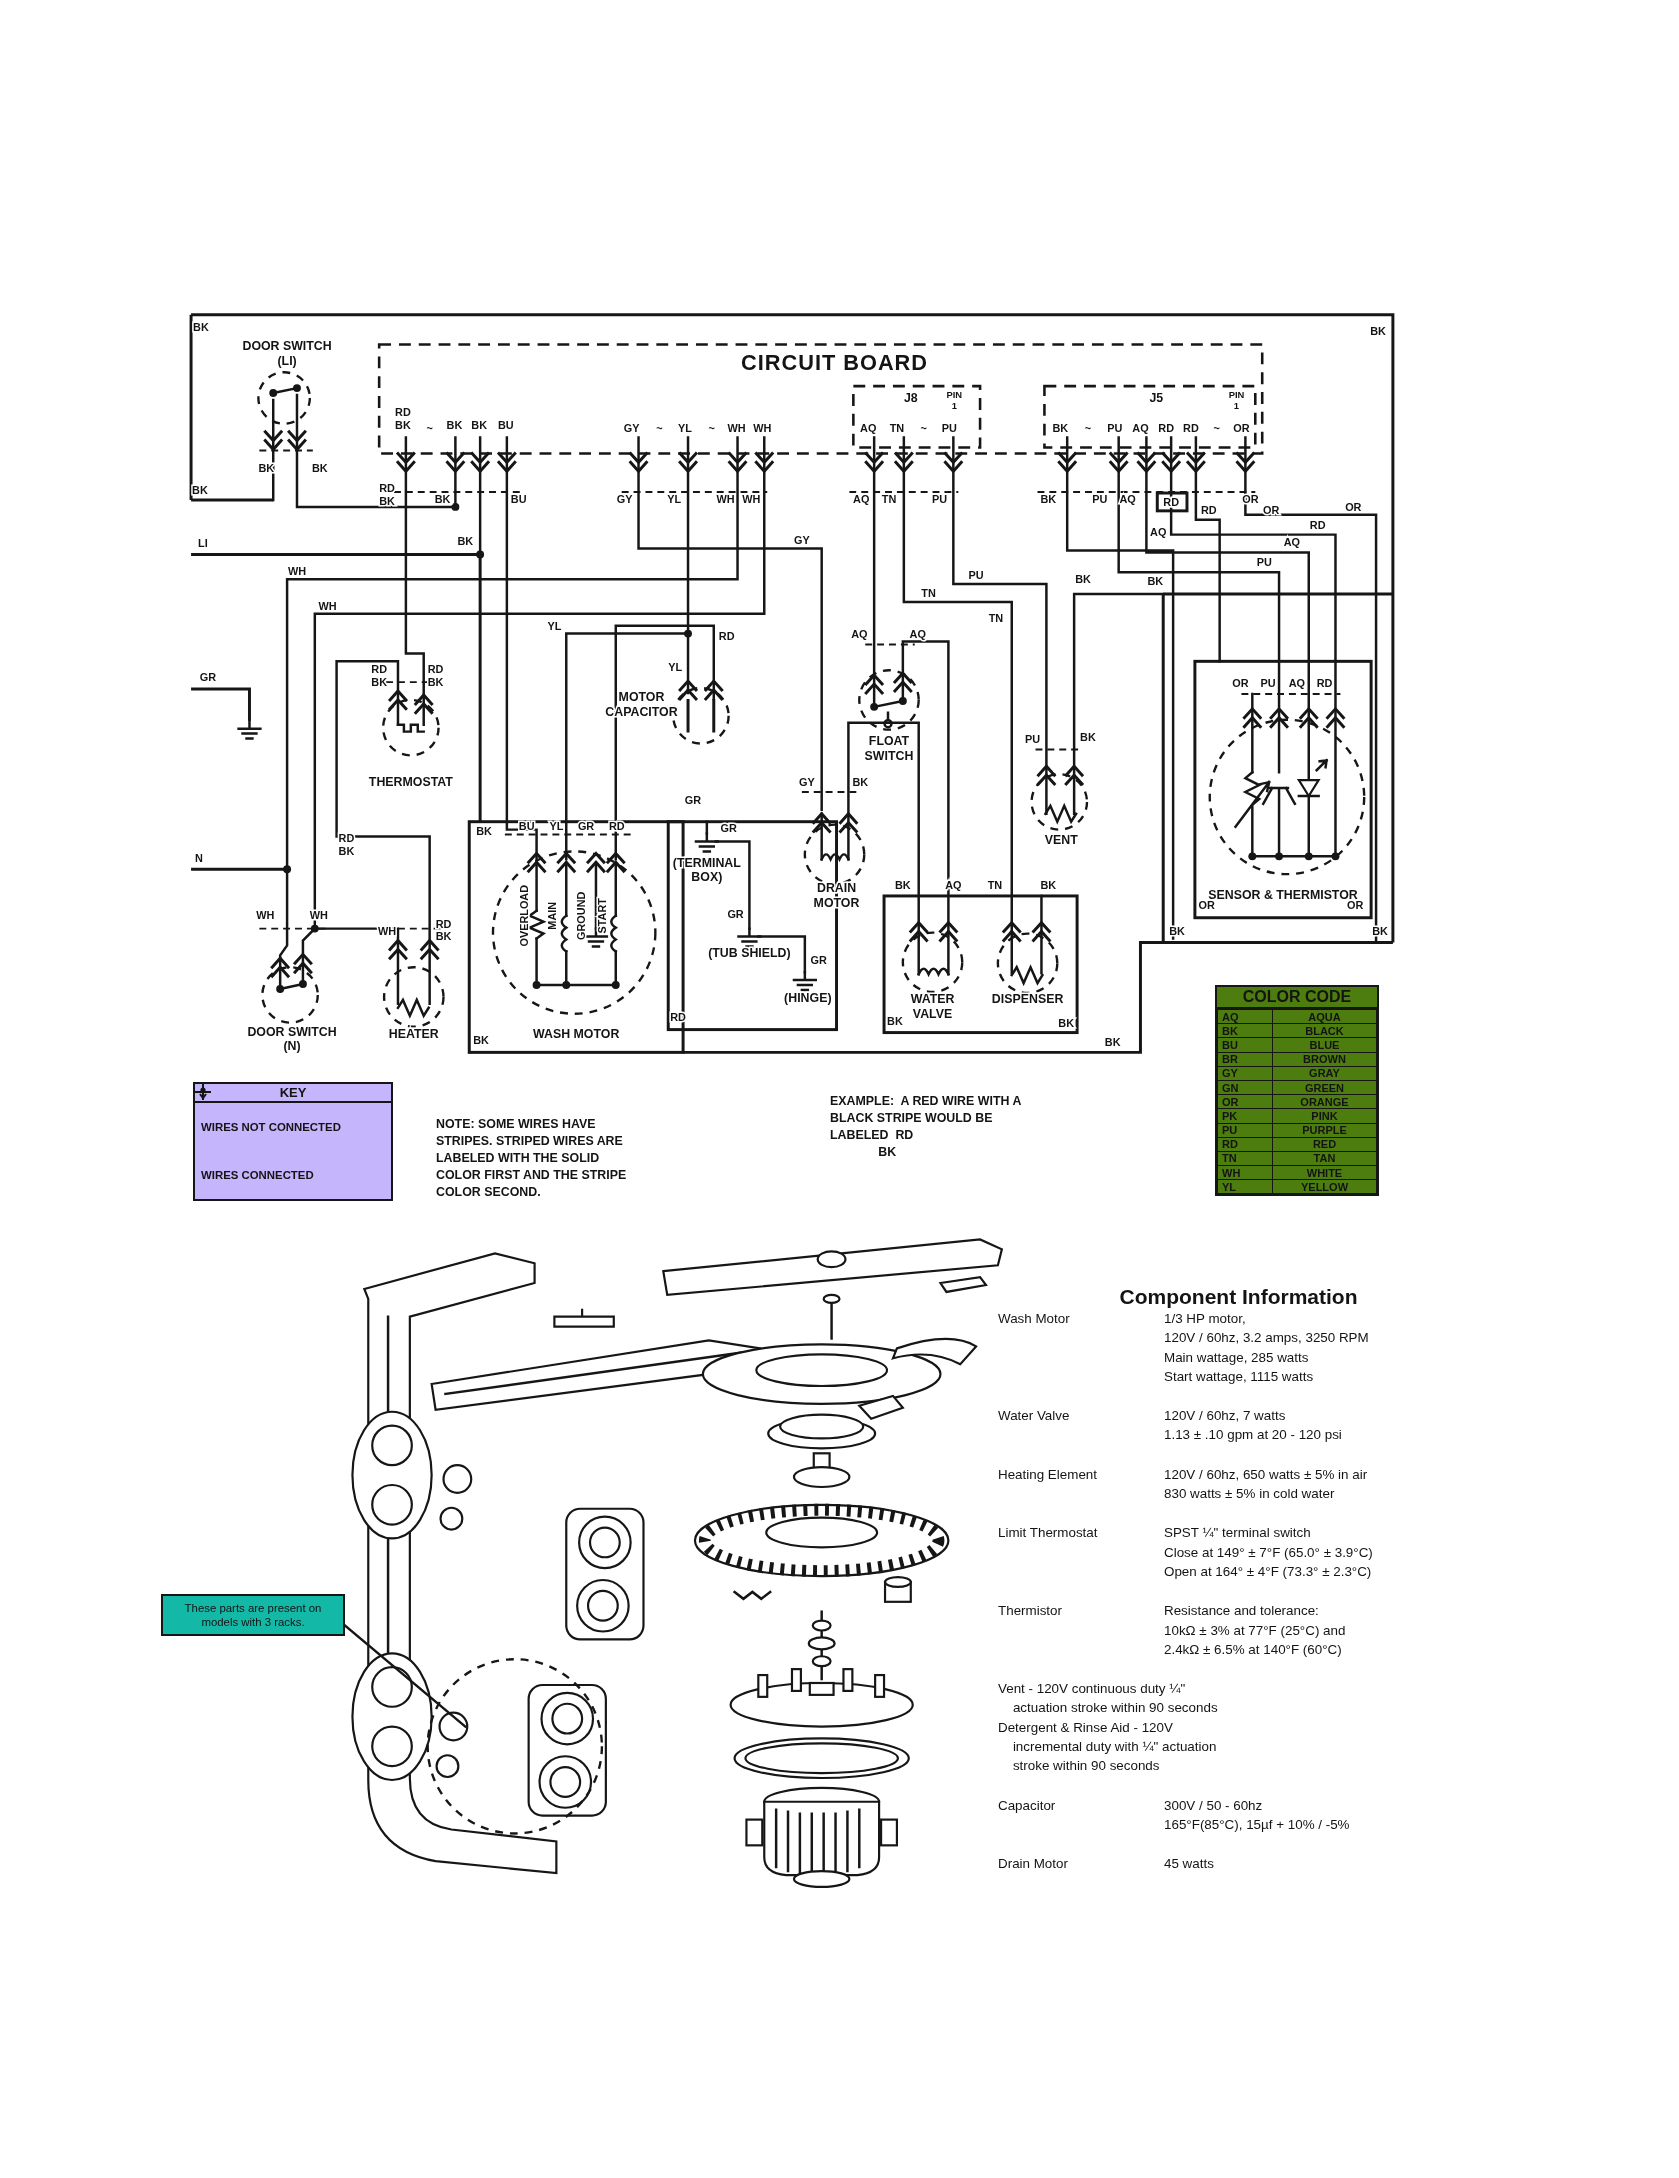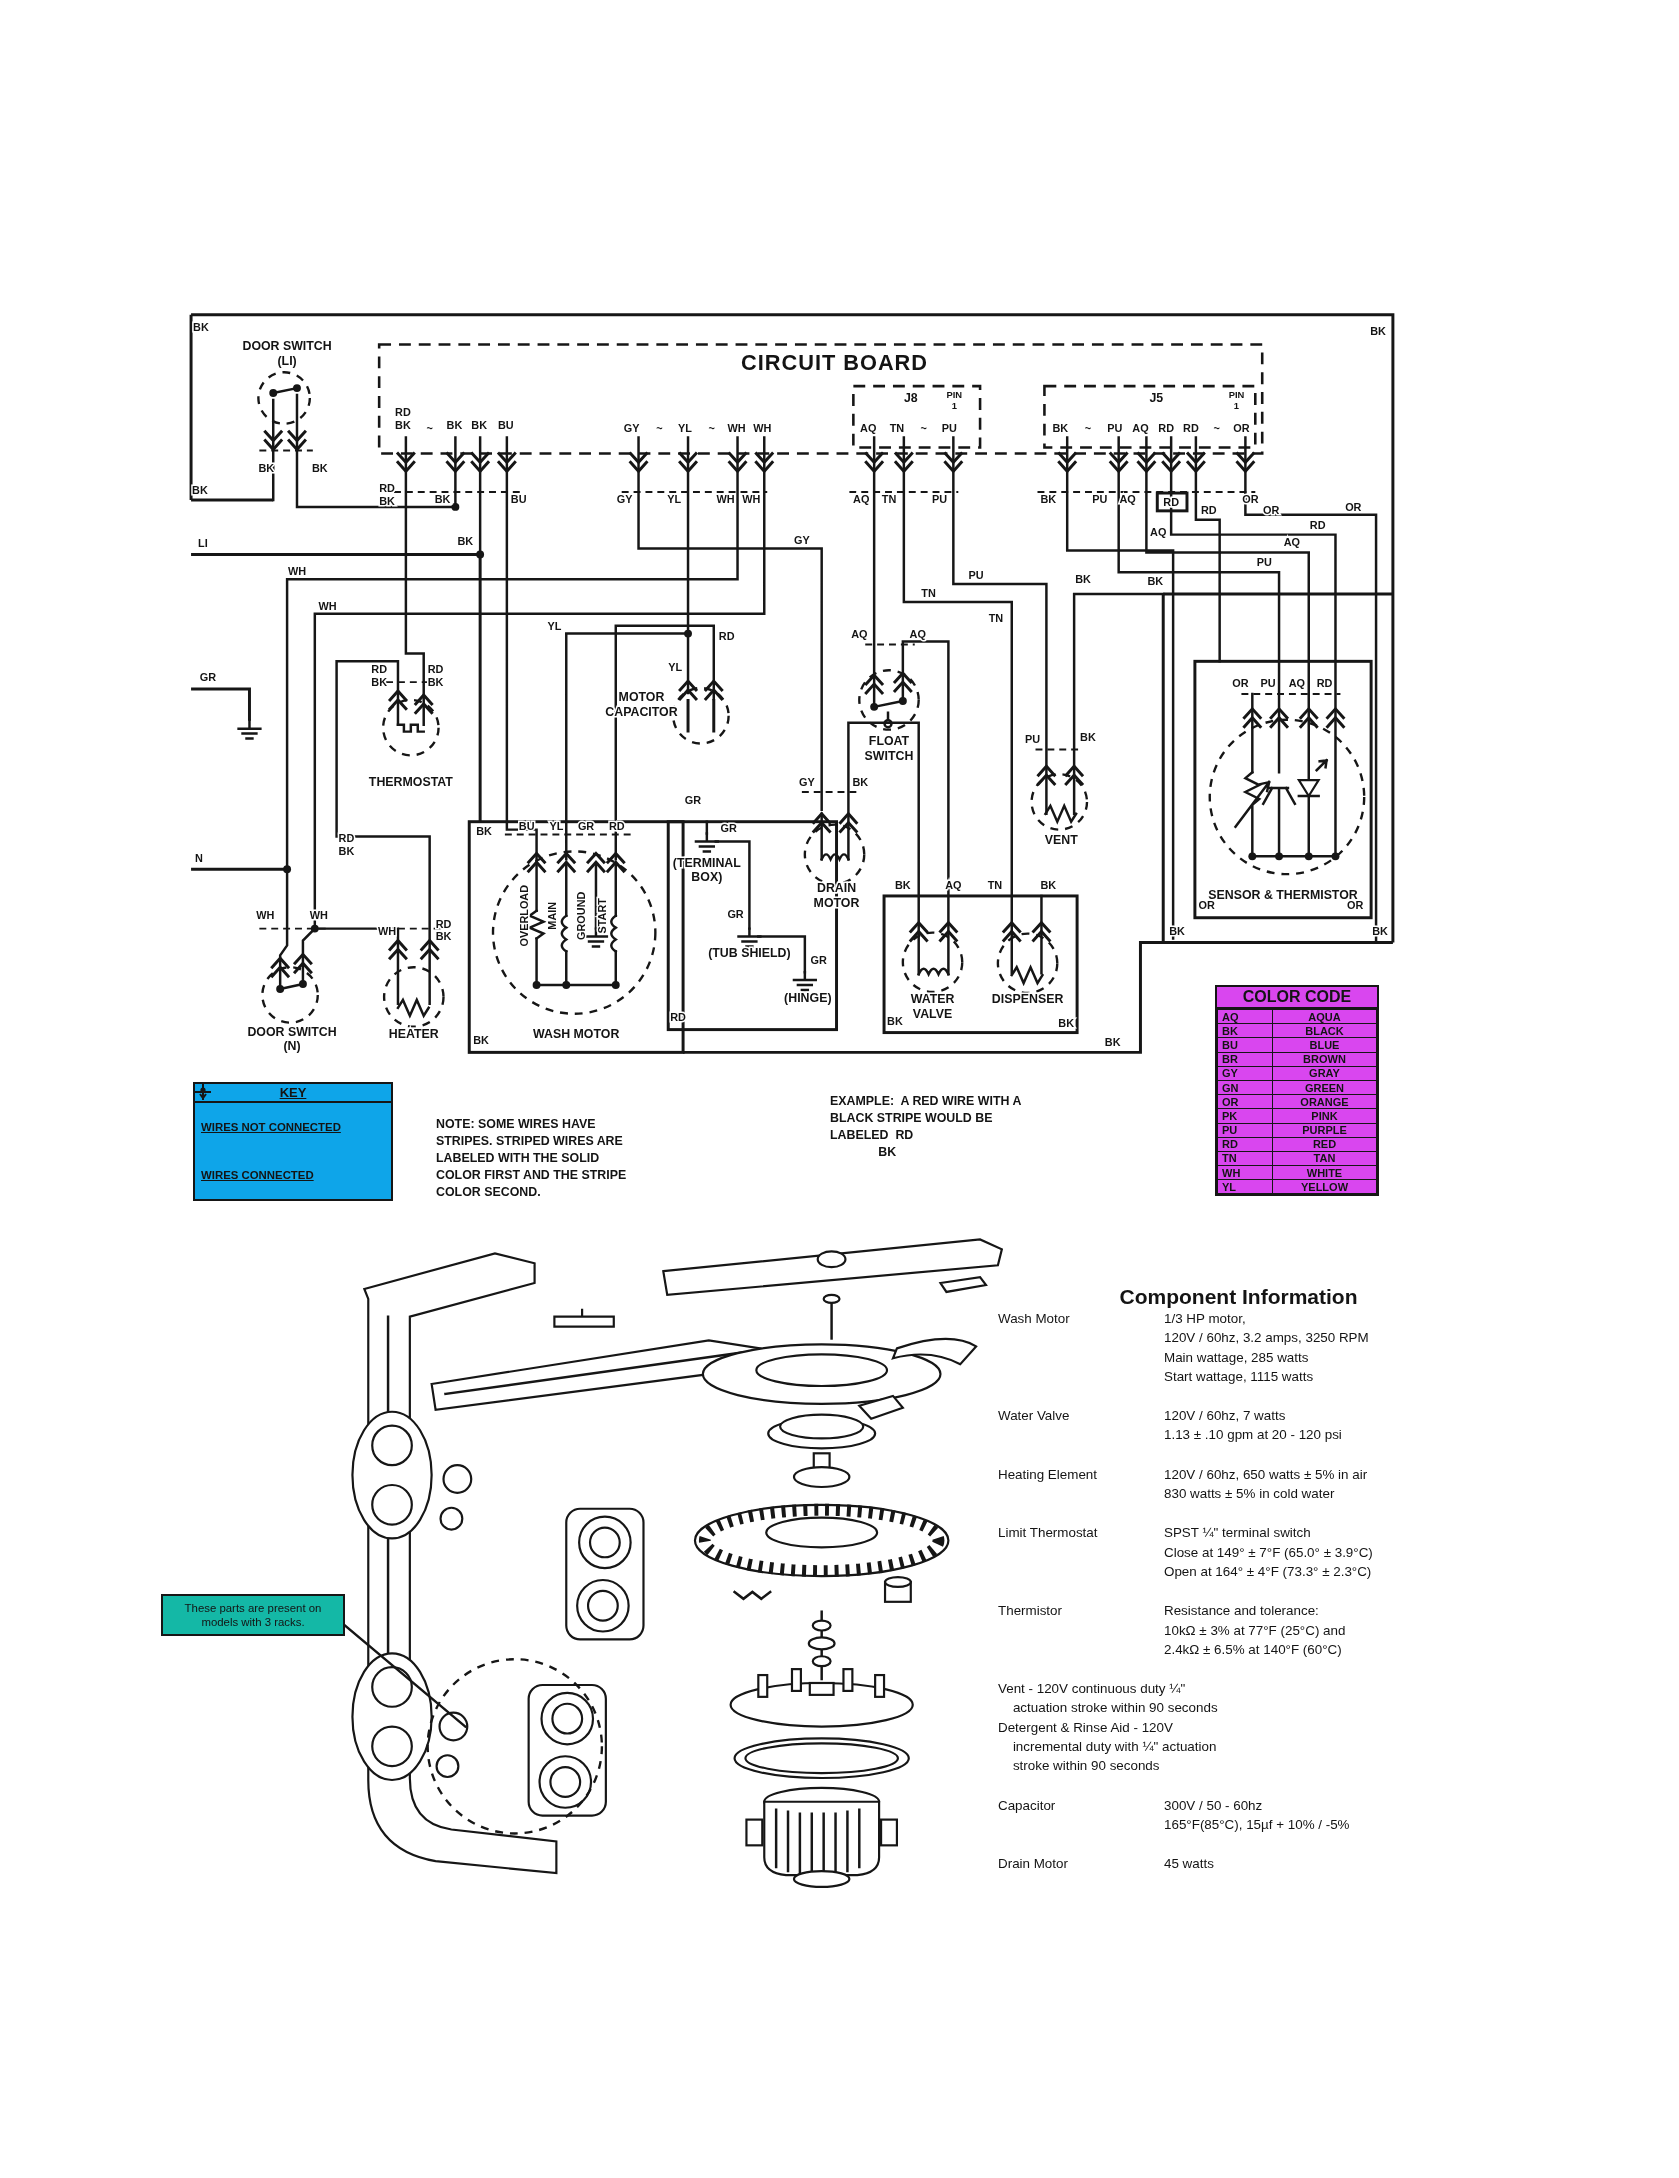--- a/index.html
+++ b/index.html
@@ -26,7 +26,7 @@
   .keybox .kr{display:flex;align-items:center;gap:6px;padding:18px 6px;font:700 11.4px "Liberation Sans",sans-serif;}
   .note{left:436px;top:1116px;width:277px;font:700 12.4px "Liberation Sans",sans-serif;line-height:17px;white-space:pre-line;}
   .example{left:830px;top:1093px;width:317px;font:700 12.4px "Liberation Sans",sans-serif;line-height:17px;white-space:pre;}
-  .cctab{left:1215px;top:985px;width:160px;border:2.5px solid #161616;background:#d946ef;}
+  .cctab{left:1215px;top:985px;width:160px;border:2.5px solid #161616;background:#4d7c0f;}
   .cctab .cchead{font:700 16px "Liberation Sans",sans-serif;text-align:center;border-bottom:2px solid #161616;padding:1px 0;}
   .cctab table{width:100%;border-collapse:collapse;}
   .cctab td{border:1.6px solid #161616;font:700 11px "Liberation Sans",sans-serif;line-height:12px;padding:0.6px 4px;}

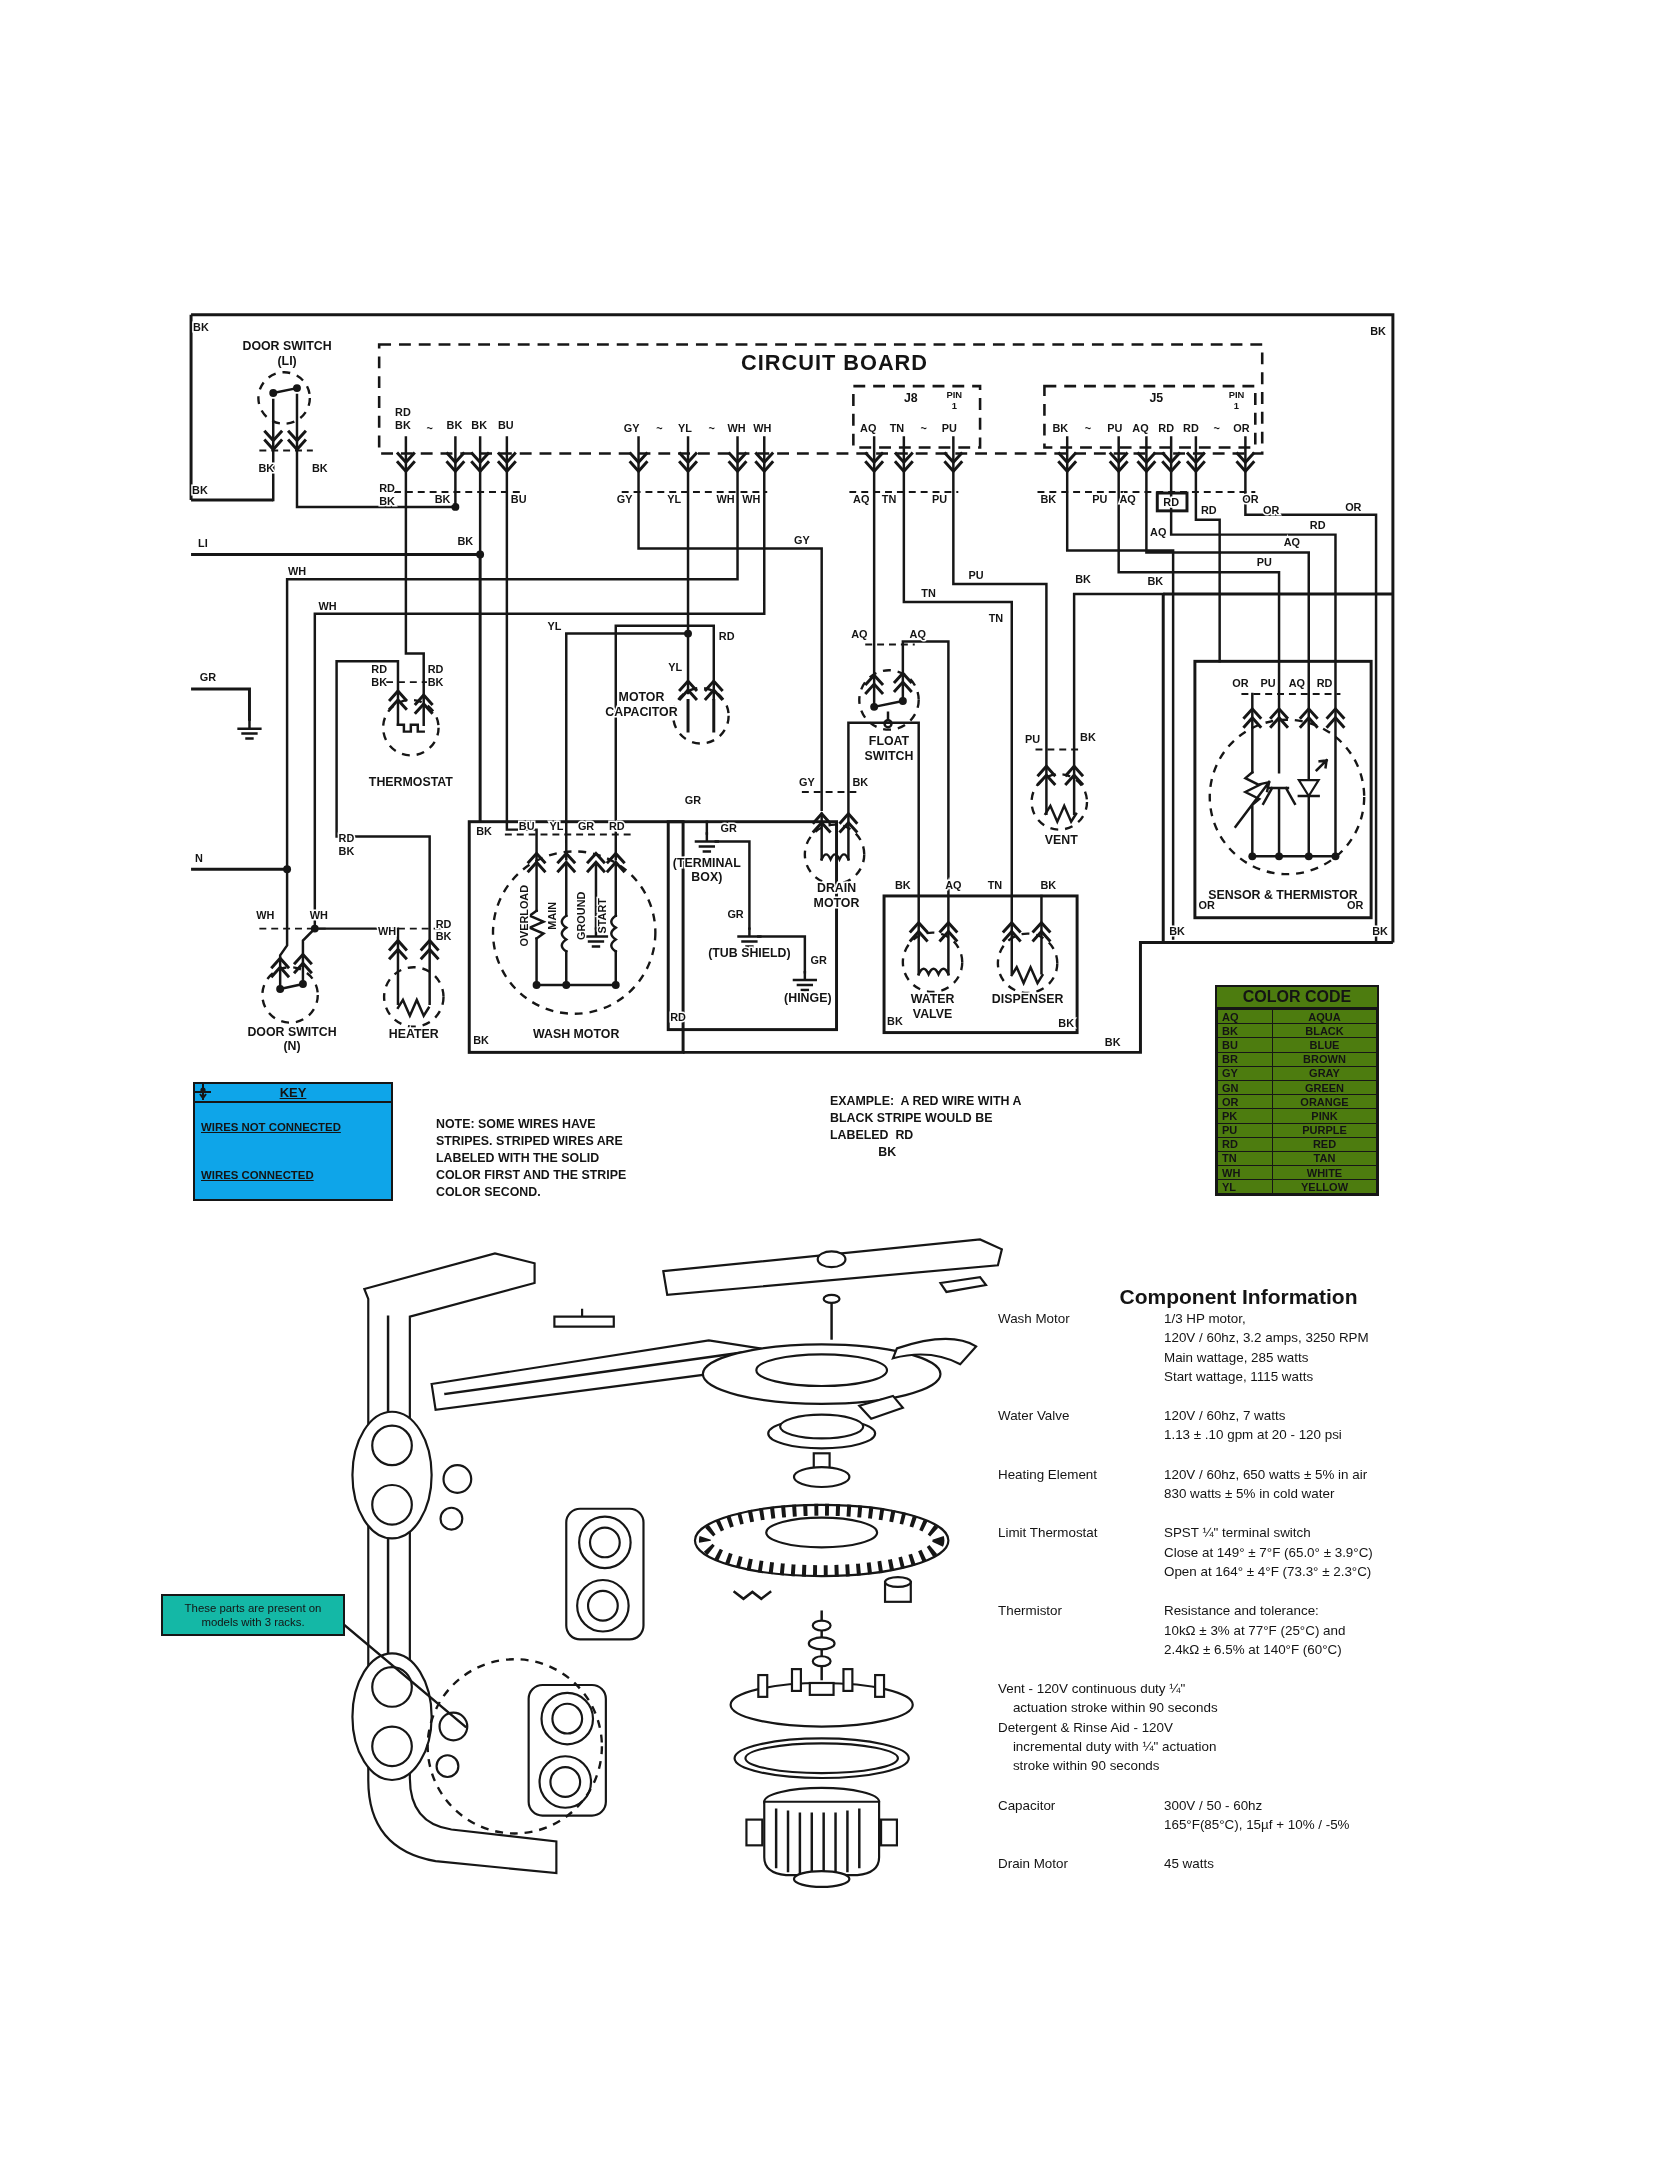--- a/index.html
+++ b/index.html
@@ -21,7 +21,7 @@
   svg .pin{font:700 9.5px "Liberation Sans",sans-serif;text-anchor:middle;fill:#141414;}
   svg .ch{stroke:#161616;fill:none;stroke-width:3px;}
   .ov{position:absolute;color:#141414;}
-  .keybox{left:193px;top:1082px;width:196px;border:2.5px solid #161616;background:#0ea5e9;text-decoration:underline;}
+  .keybox{left:193px;top:1082px;width:196px;border:2.5px solid #161616;background:#c4b5fd;}
   .keybox .kt{text-align:center;font:700 13px "Liberation Sans",sans-serif;border-bottom:2.5px solid #161616;padding:1px 0;}
   .keybox .kr{display:flex;align-items:center;gap:6px;padding:18px 6px;font:700 11.4px "Liberation Sans",sans-serif;}
   .note{left:436px;top:1116px;width:277px;font:700 12.4px "Liberation Sans",sans-serif;line-height:17px;white-space:pre-line;}

